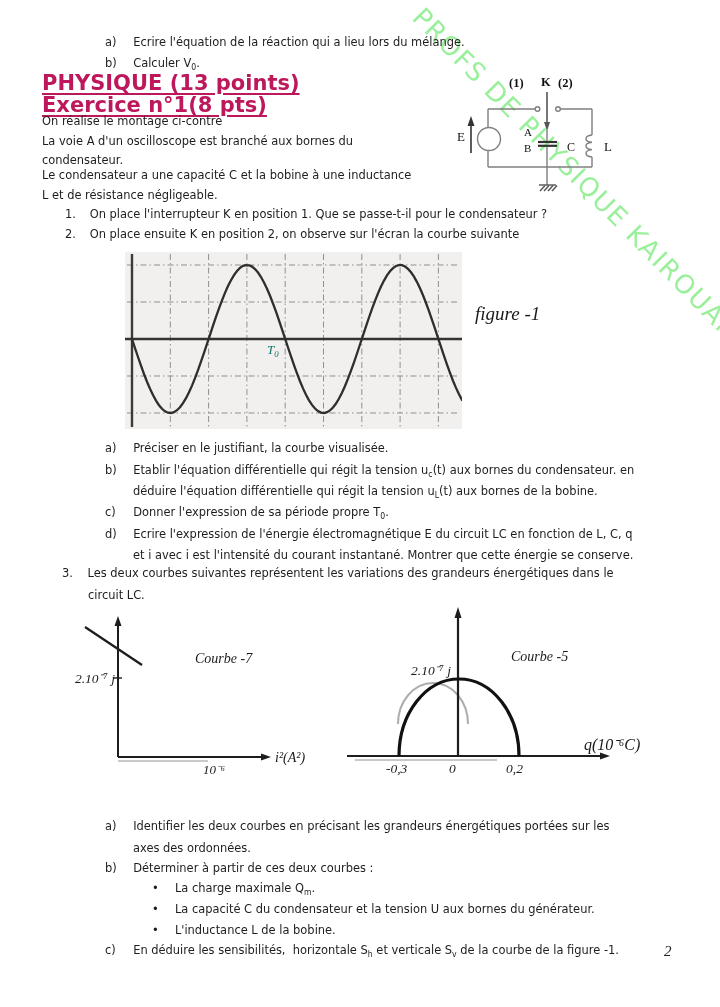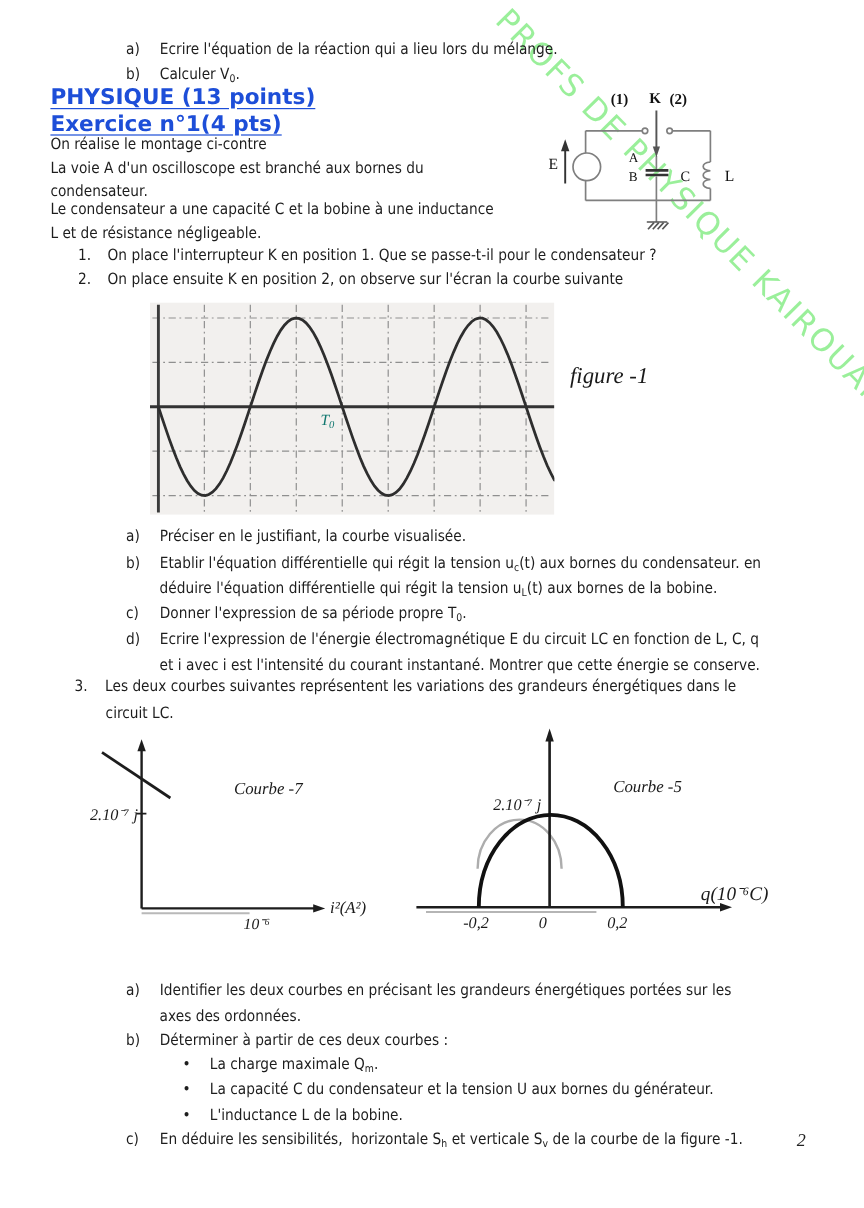--- a/index.html
+++ b/index.html
@@ -11,8 +11,8 @@
   .mk2{display:inline-block;width:28px;}
   .mk3{display:inline-block;width:29px;}
   .mkb{display:inline-block;width:26px;}
-  .hd{position:absolute;white-space:pre;font-size:18px;font-weight:bold;
-      text-decoration:underline;text-underline-offset:3px;color:#1d4ed8;}
+  .hd{position:absolute;white-space:pre;font-size:21px;font-weight:bold;
+      text-decoration:underline;text-underline-offset:3px;color:#be185d;}
   sub{font-size:.68em;vertical-align:-.3em;line-height:0;}
   .fl{position:absolute;white-space:pre;font-family:"Liberation Serif",serif;
       font-style:italic;color:#1a1a1a;font-size:14px;}

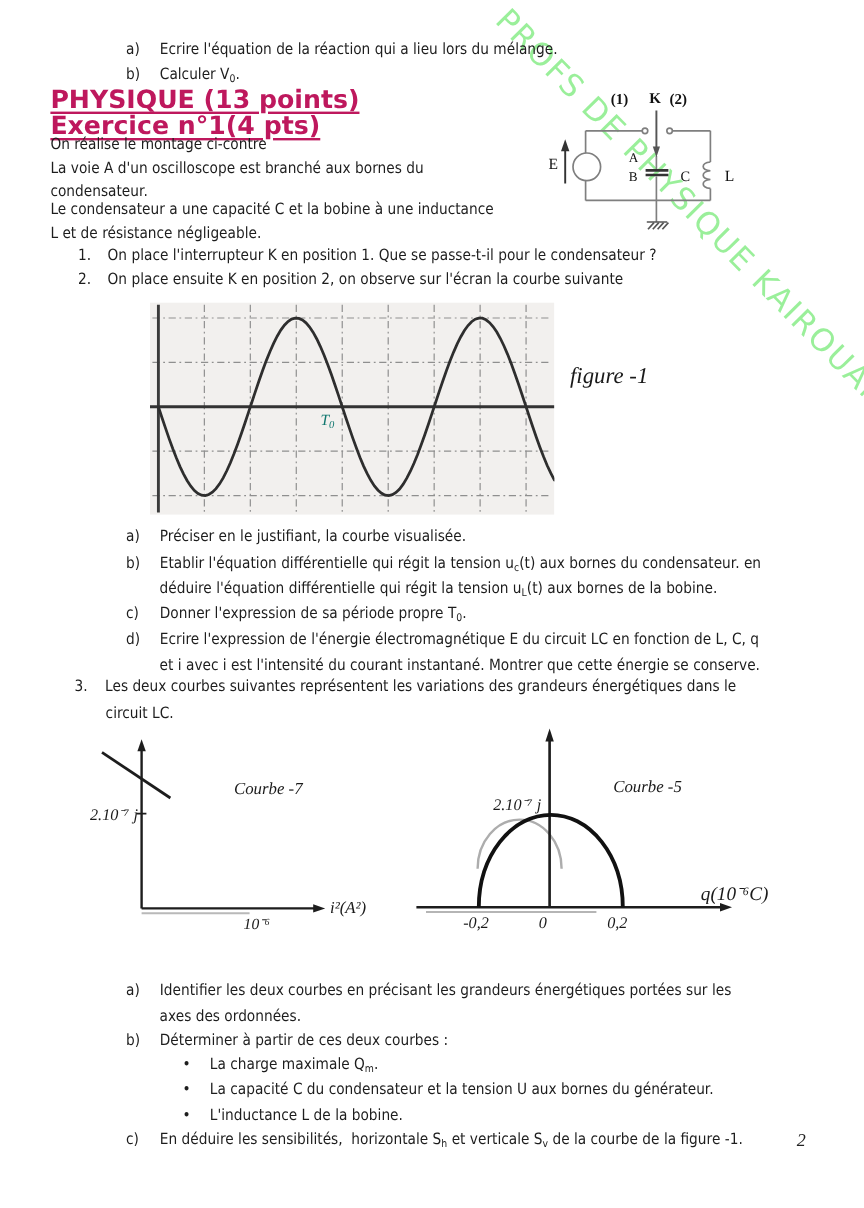--- a/index.html
+++ b/index.html
@@ -38,7 +38,7 @@
   <div class="ln" style="top:54px;left:105px"><span class="mk">b)</span><span>Calculer V<sub>0</sub>.</span></div>
 
   <div class="hd" style="top:71px;left:42px">PHYSIQUE (13 points)</div>
-  <div class="hd" style="top:93px;left:42px">Exercice n°1(4 pts)</div>
+  <div class="hd" style="top:93px;left:42px">Exercice n°1(8 pts)</div>
 
   <div class="ln" style="top:112px;left:42px">On réalise le montage ci-contre</div>
   <div class="ln" style="top:132px;left:42px">La voie A d'un oscilloscope est branché aux bornes du</div>

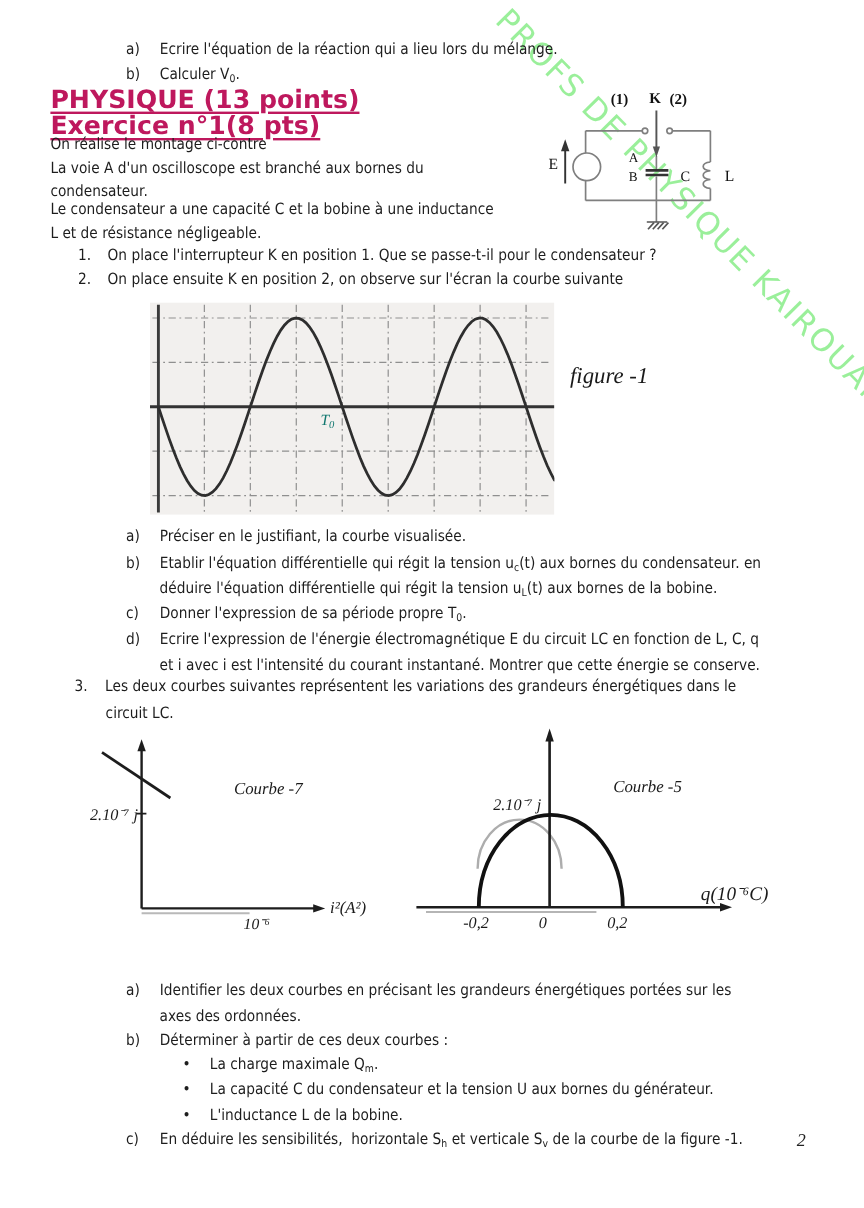--- a/index.html
+++ b/index.html
@@ -149,7 +149,7 @@
   <div class="fl layer" style="left:411px;top:661px;font-size:13.5px">2.10⁻⁷ j</div>
   <div class="fl layer" style="left:511px;top:649px;font-size:14px">Courbe -5</div>
   <div class="fl layer" style="left:584px;top:733px;font-size:16px">q(10⁻⁶C)</div>
-  <div class="fl layer" style="left:386px;top:761px;font-size:13.5px">-0,2</div>
+  <div class="fl layer" style="left:386px;top:761px;font-size:13.5px">-0,3</div>
   <div class="fl layer" style="left:449px;top:761px;font-size:13.5px">0</div>
   <div class="fl layer" style="left:506px;top:761px;font-size:13.5px">0,2</div>
 

